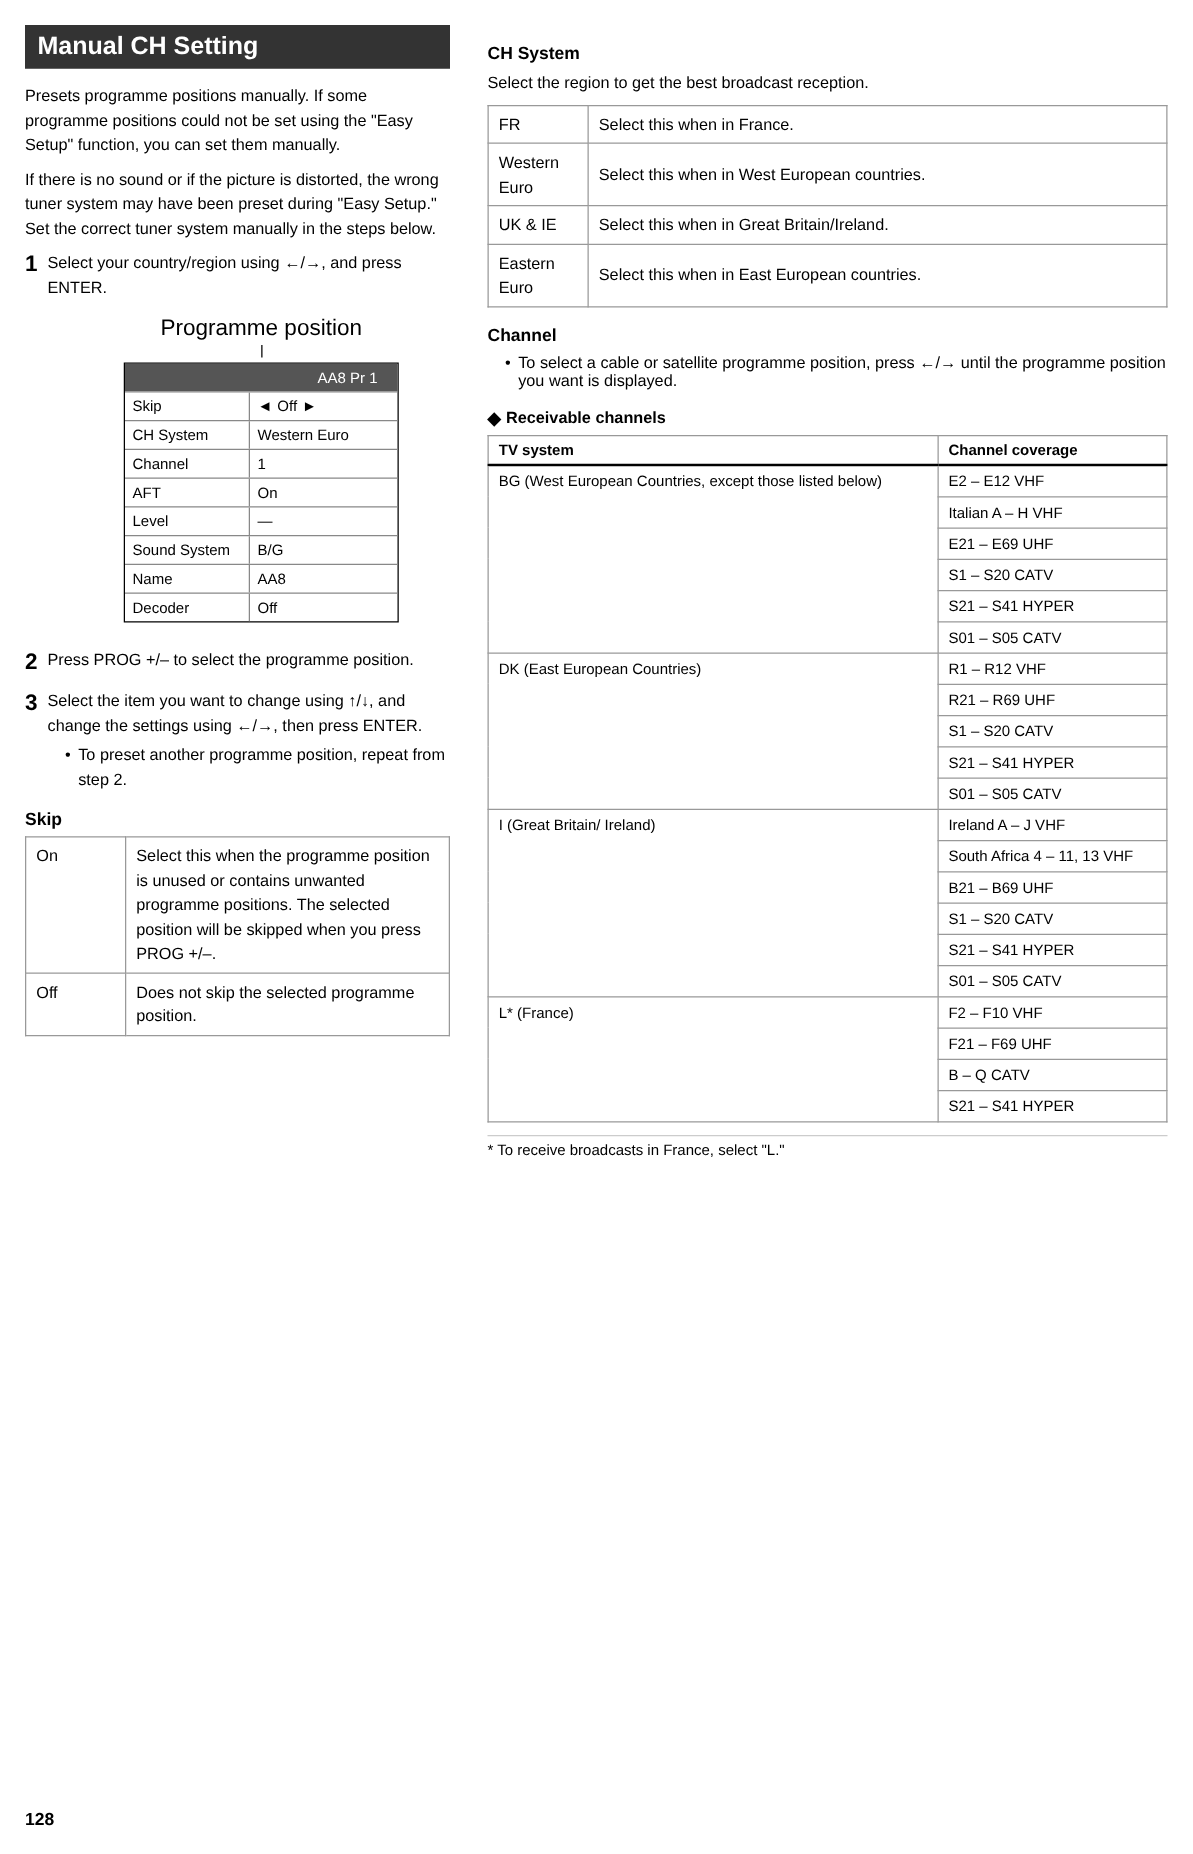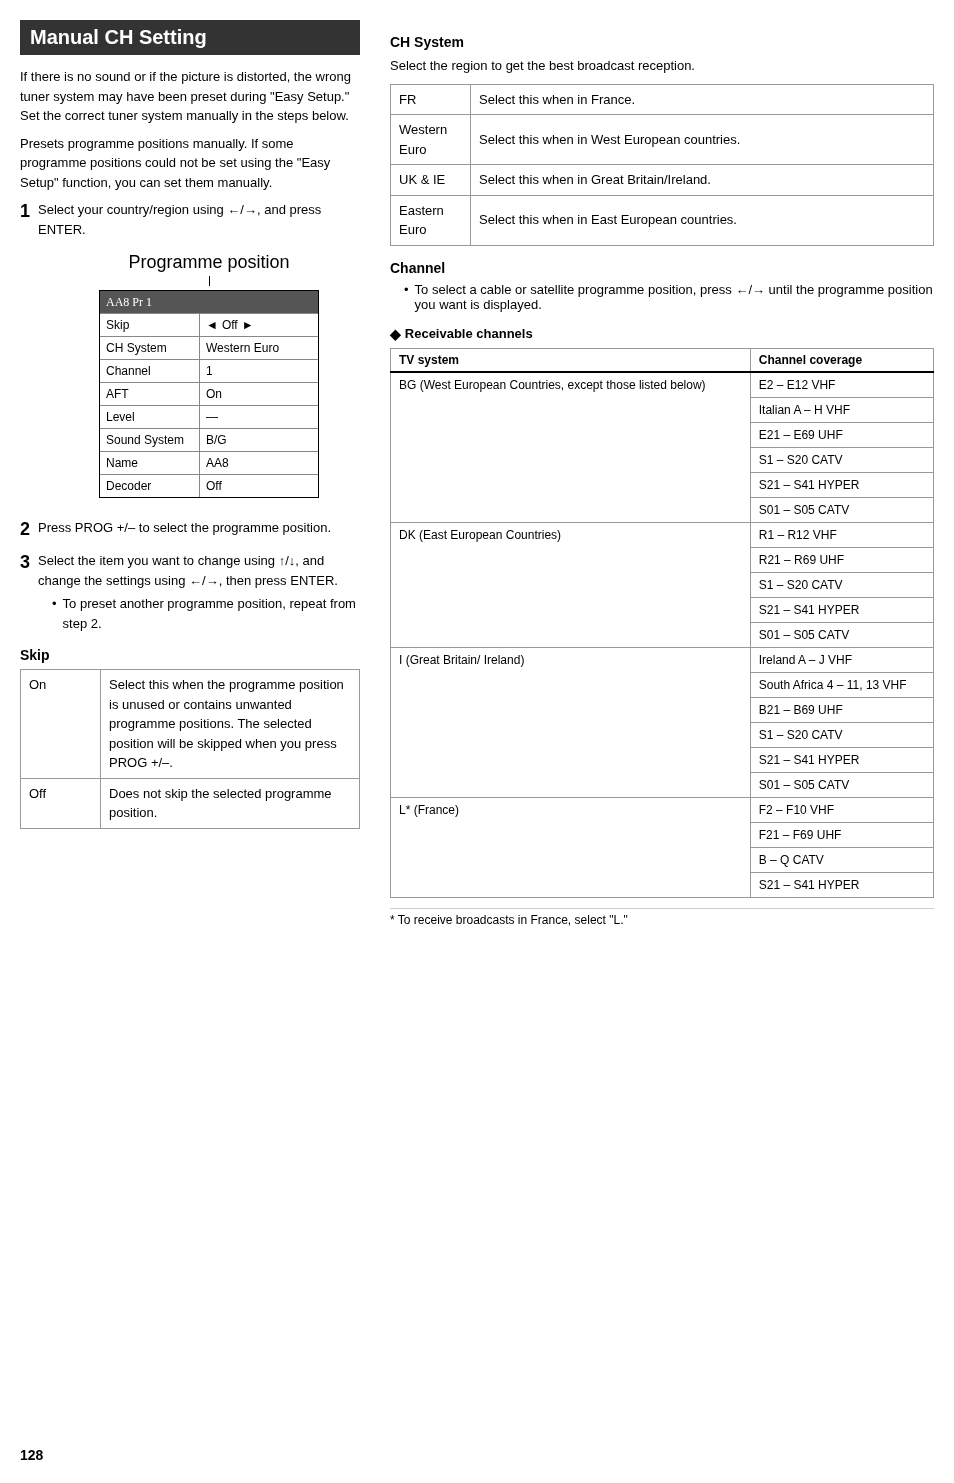--- a/index.html
+++ b/index.html
@@ -210,8 +210,8 @@
   <div class="left-column">
     <div class="section-title-box">Manual CH Setting</div>
 
+    <p>Presets programme positions manually. If some programme positions could not be set using the "Easy Setup" function, you can set them manually.</p>
     <p>If there is no sound or if the picture is distorted, the wrong tuner system may have been preset during "Easy Setup." Set the correct tuner system manually in the steps below.</p>
-    <p>Presets programme positions manually. If some programme positions could not be set using the "Easy Setup" function, you can set them manually.</p>
 
     <div class="step-item">
       <div class="step-number">1</div>

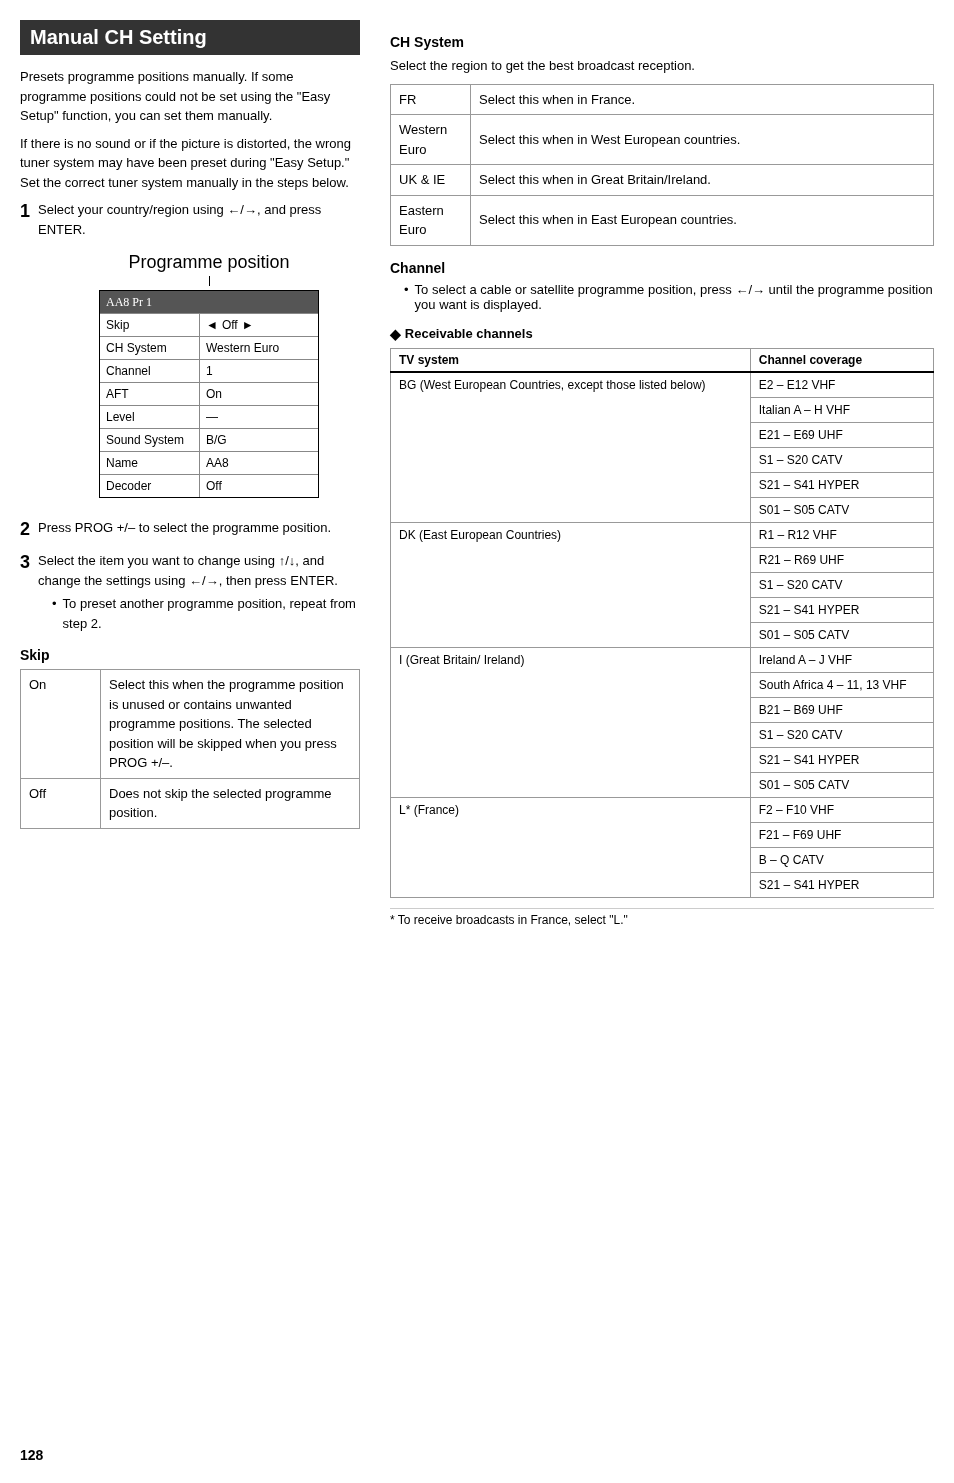--- a/index.html
+++ b/index.html
@@ -92,11 +92,10 @@
       background: #555;
       color: #fff;
       display: flex;
-      justify-content: flex-start;
-      padding: 2px 6px;
+      justify-content: flex-end;
+      padding: 2px 16px;
       font-size: 12px;
       gap: 10px;
-      font-family: Liberation Serif, serif;
     }
     .prog-row {
       display: flex;

